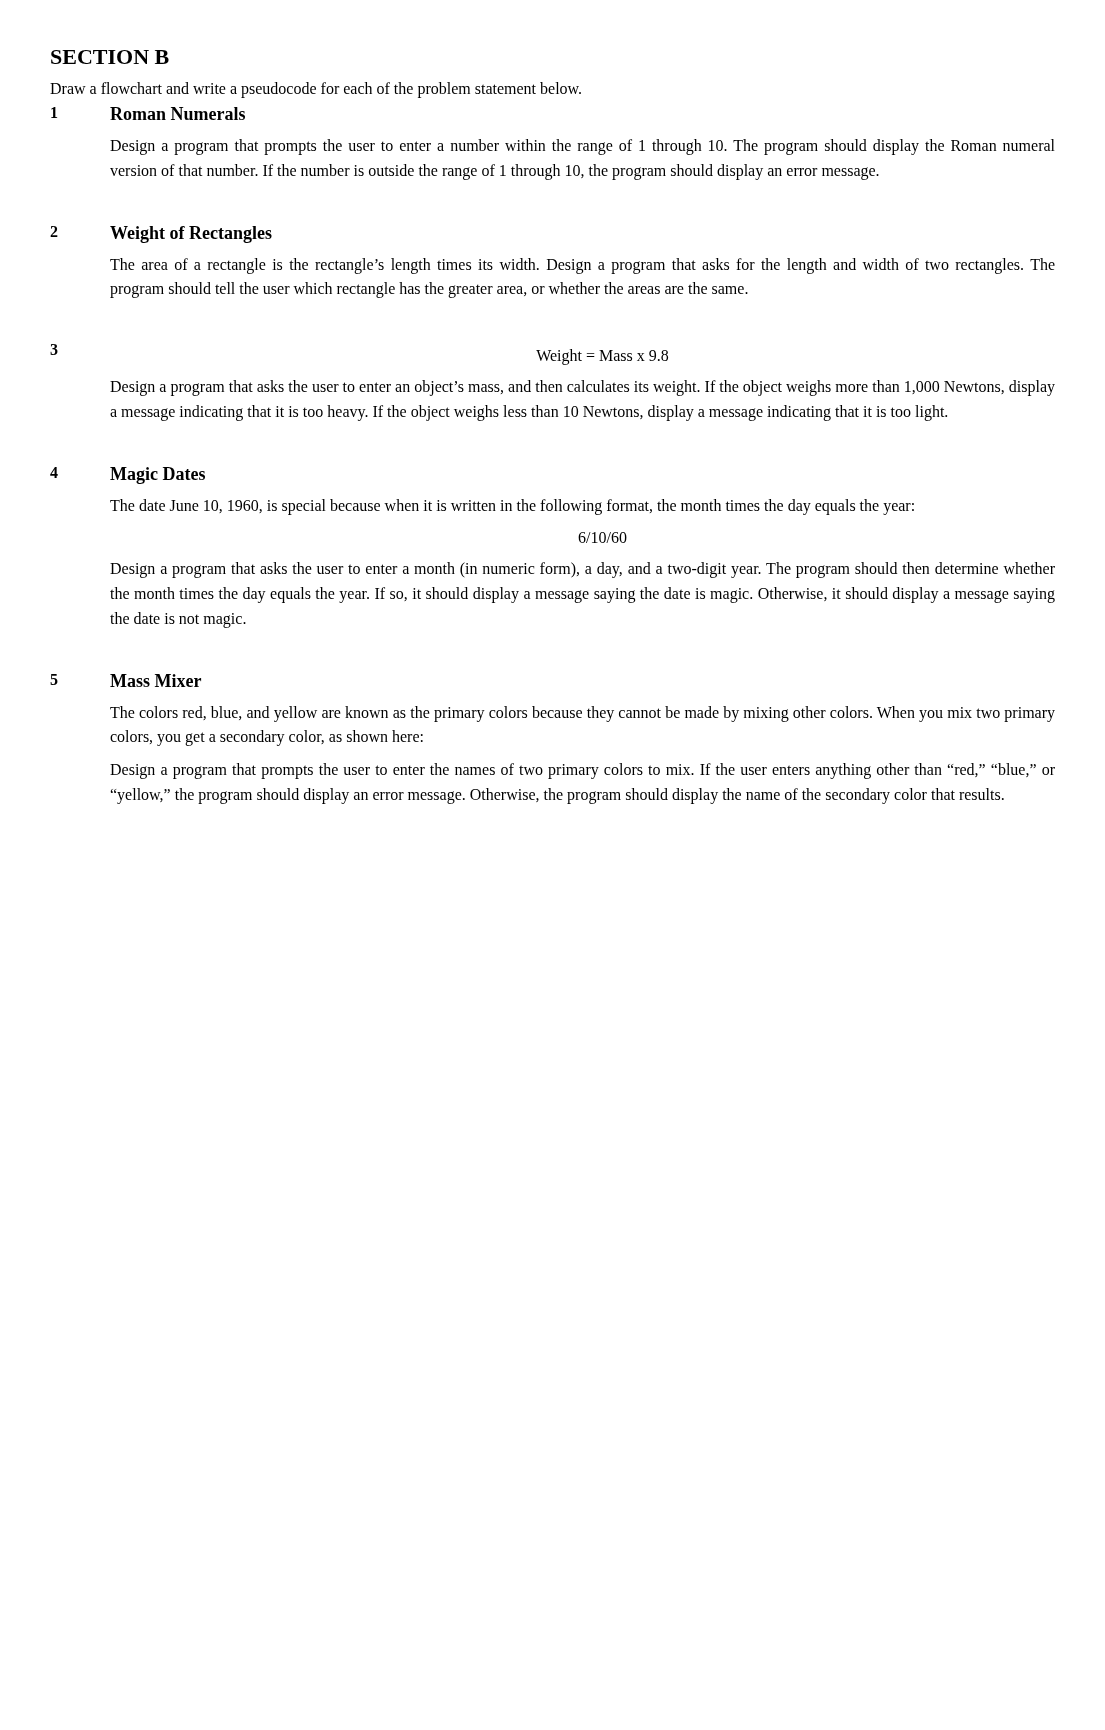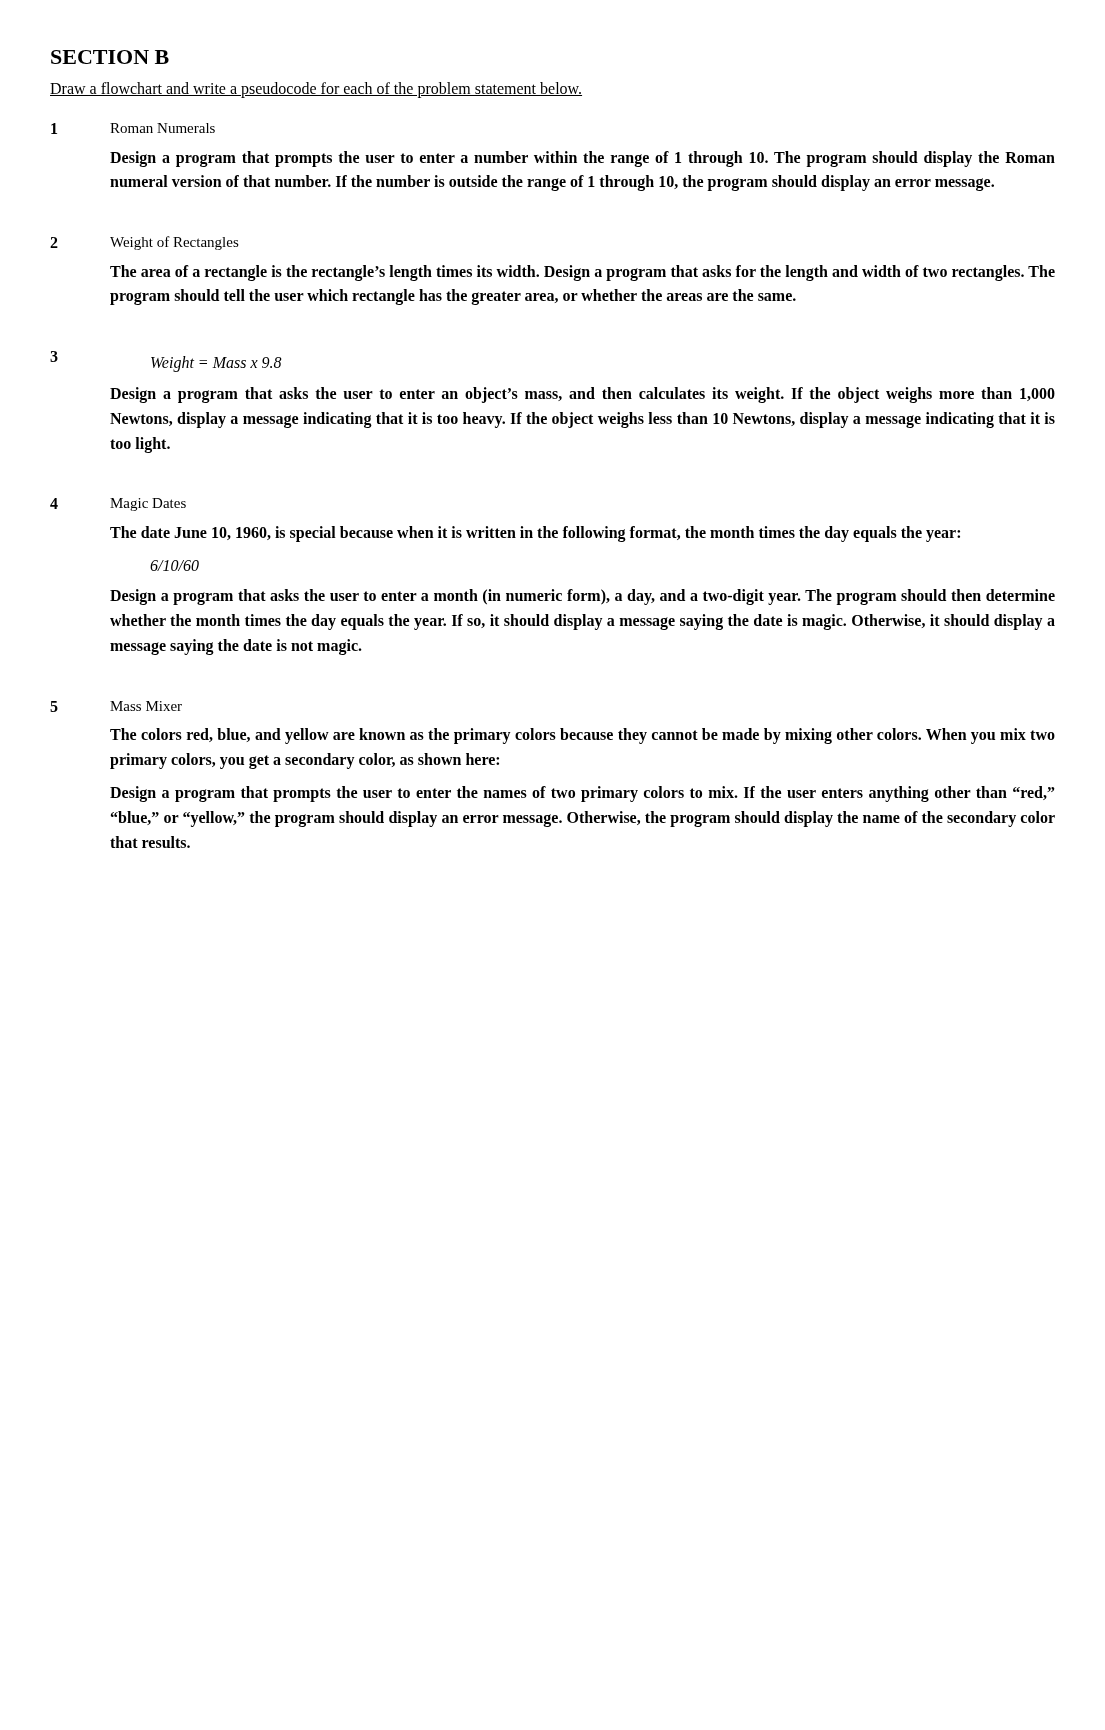--- a/index.html
+++ b/index.html
@@ -26,8 +26,6 @@
 
     .section-instruction {
       font-size: 16px;
-      margin-bottom: 16px;
-      text-decoration: underline;
     }
 
     .problem-block {

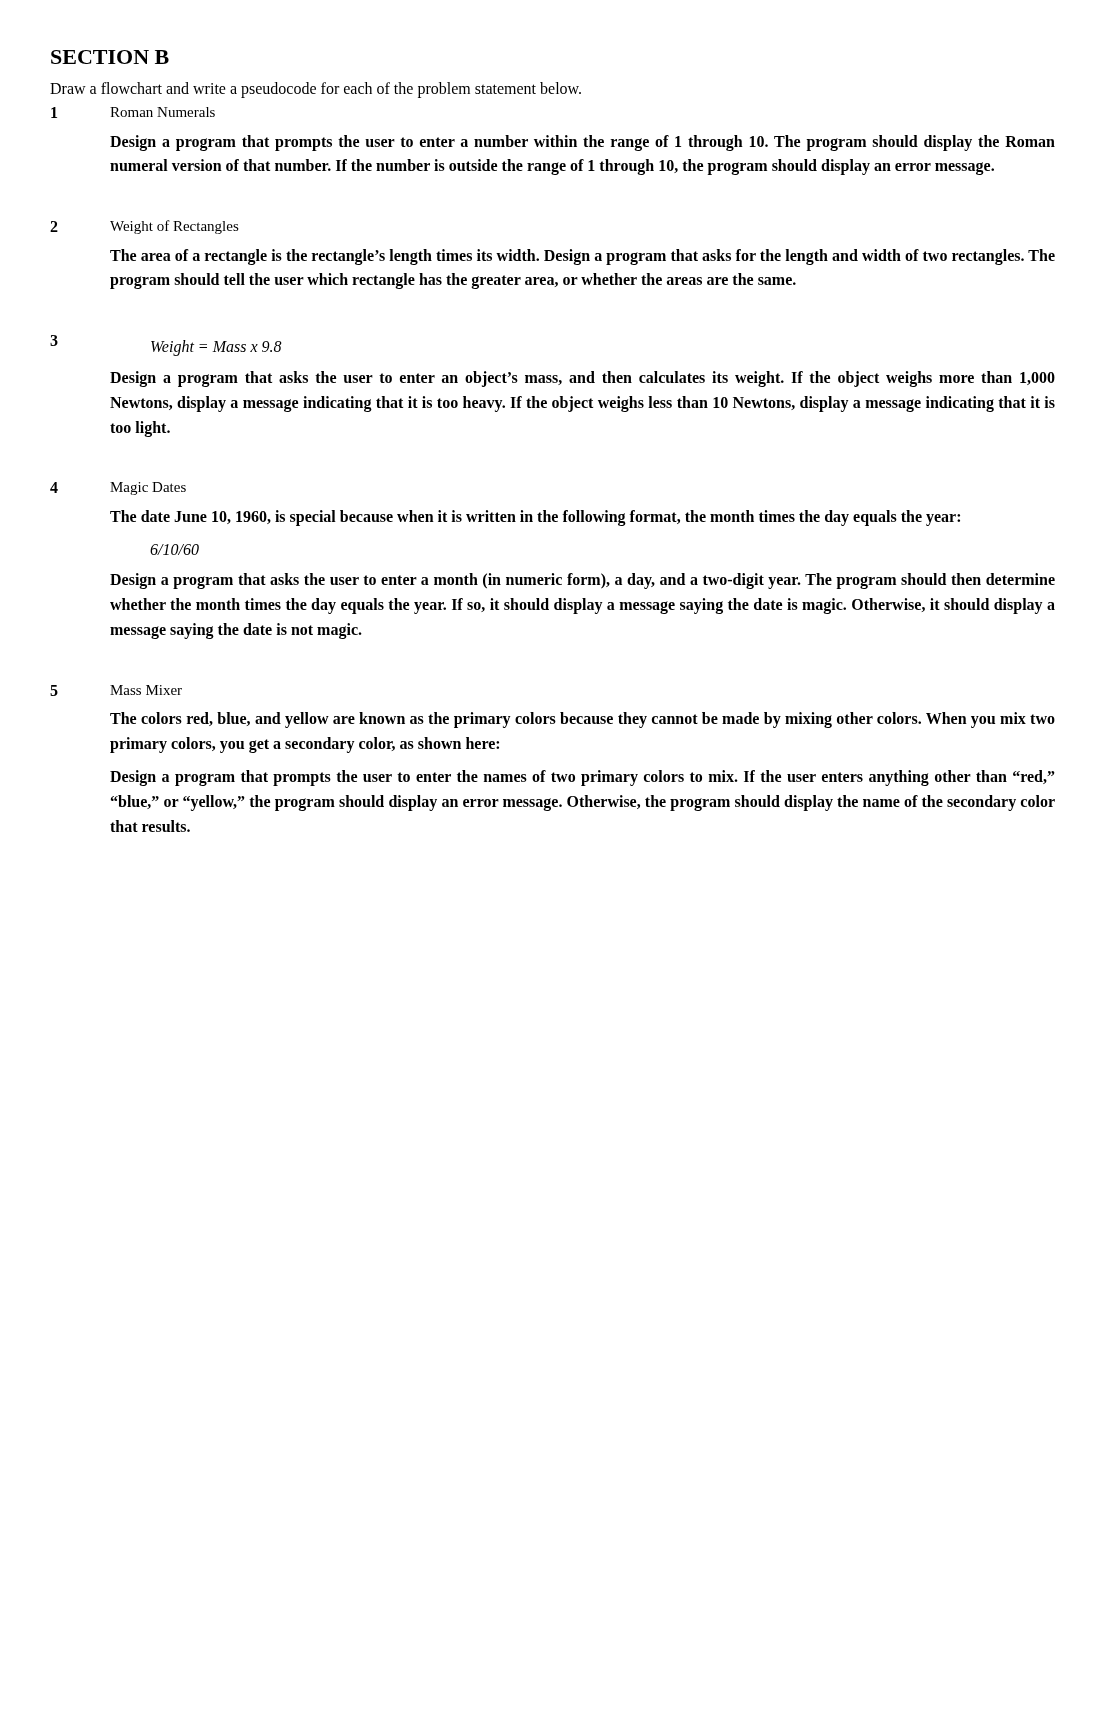--- a/index.html
+++ b/index.html
@@ -47,8 +47,8 @@
     }
 
     .problem-title {
-      font-weight: normal;
-      font-size: 15px;
+      font-weight: bold;
+      font-size: 18px;
       margin-bottom: 6px;
     }
 

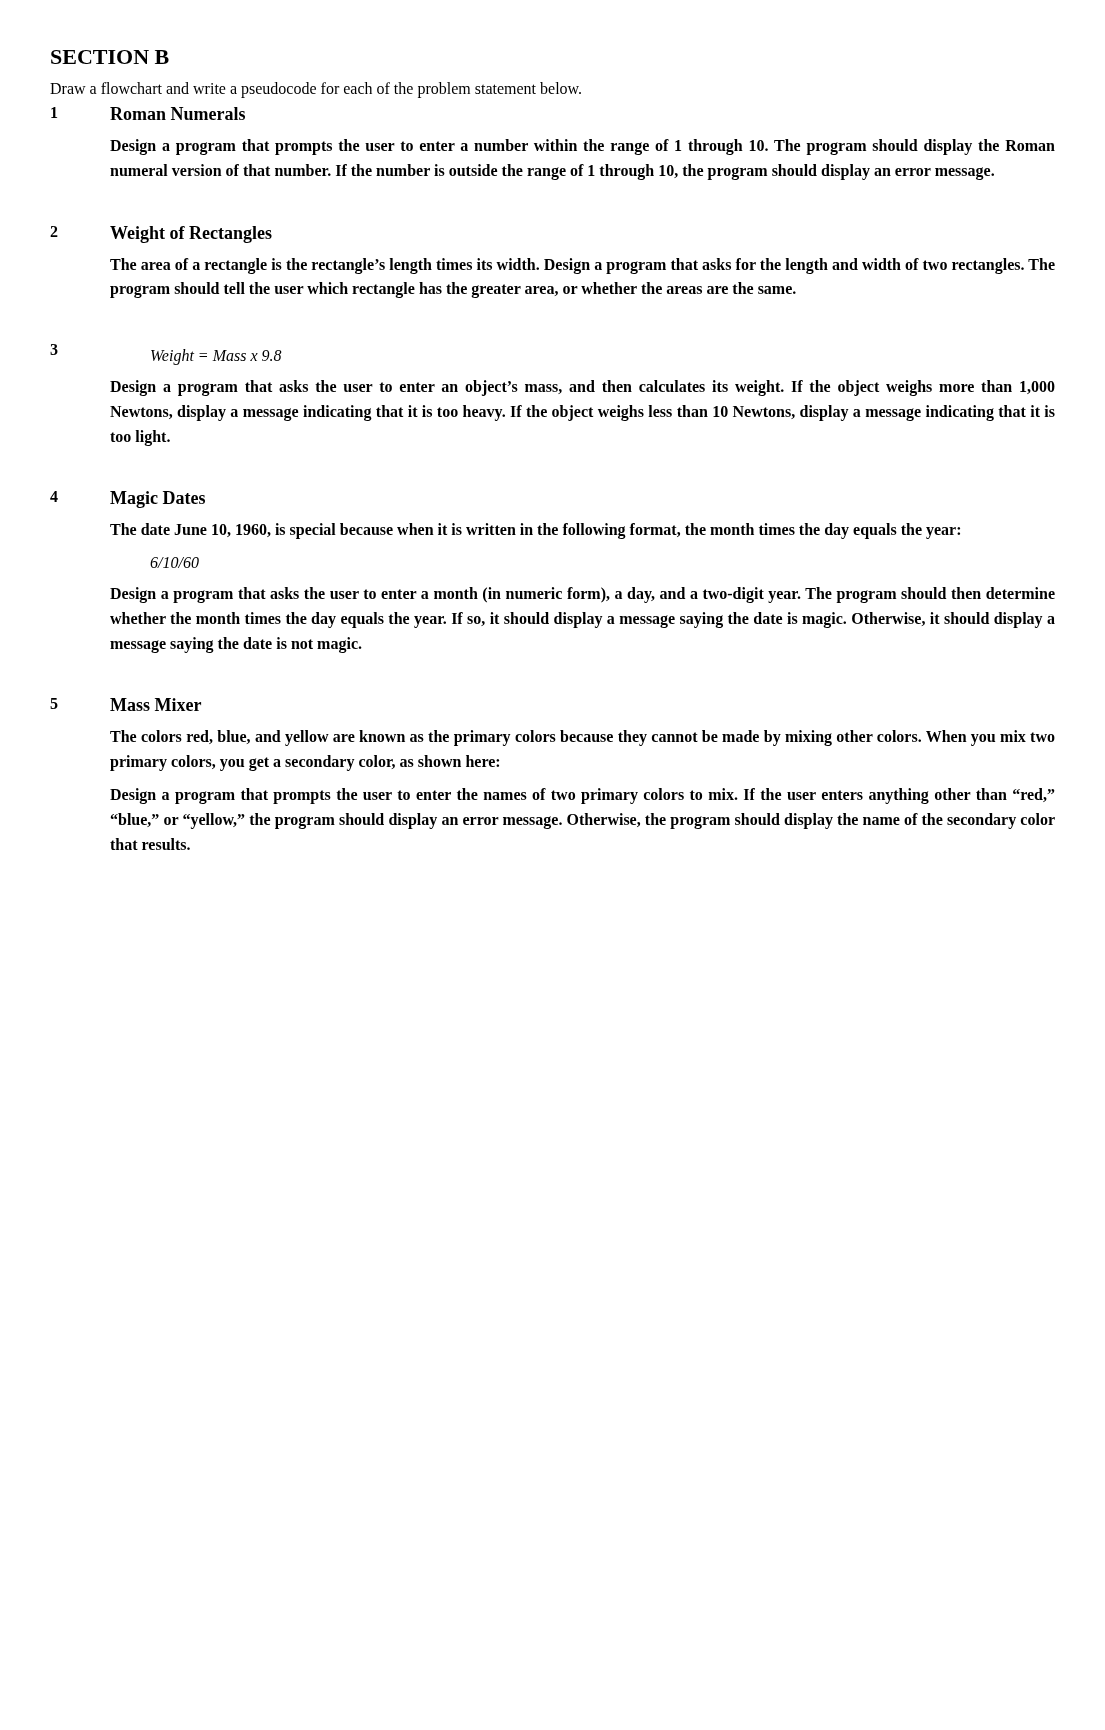--- a/index.html
+++ b/index.html
@@ -60,7 +60,6 @@
 
     .problem-body p {
       margin-bottom: 8px;
-      font-weight: bold;
     }
 
     .formula {

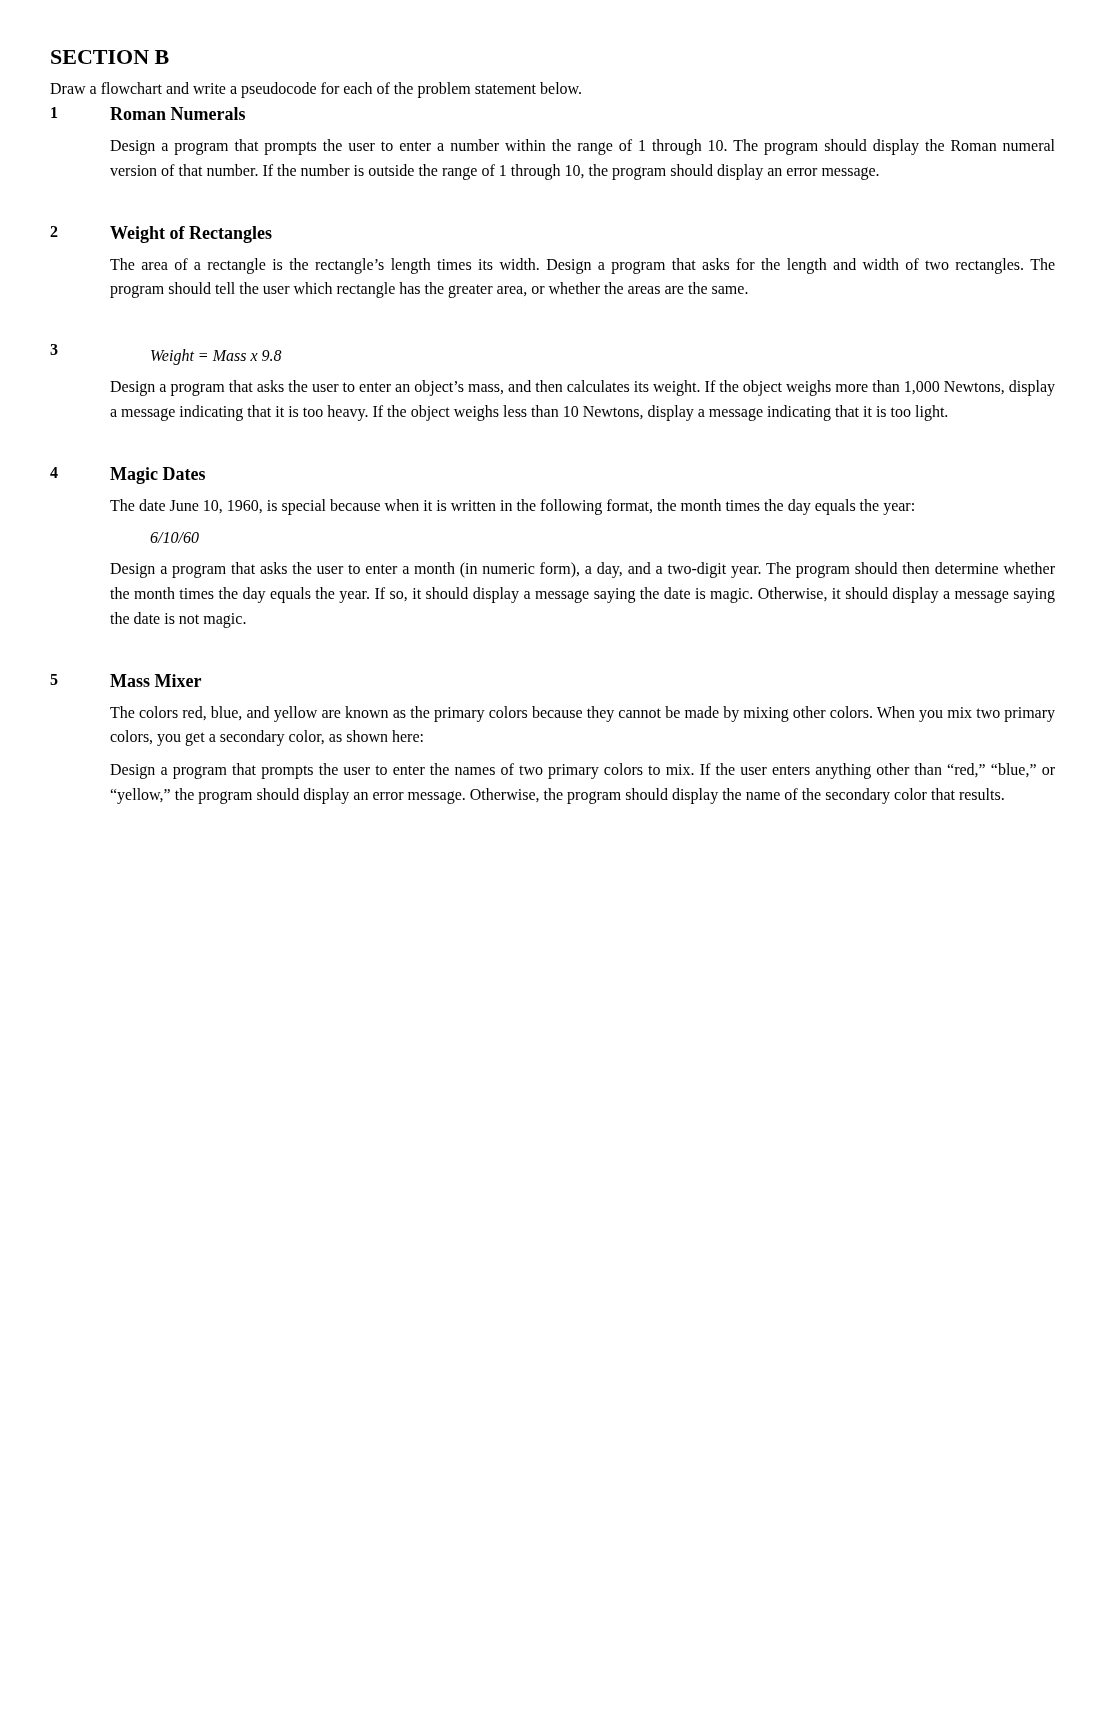--- a/index.html
+++ b/index.html
@@ -63,7 +63,7 @@
     }
 
     .formula {
-      font-style: italic;
+      text-align: center;
       margin: 6px 0 6px 40px;
       font-size: 16px;
     }

